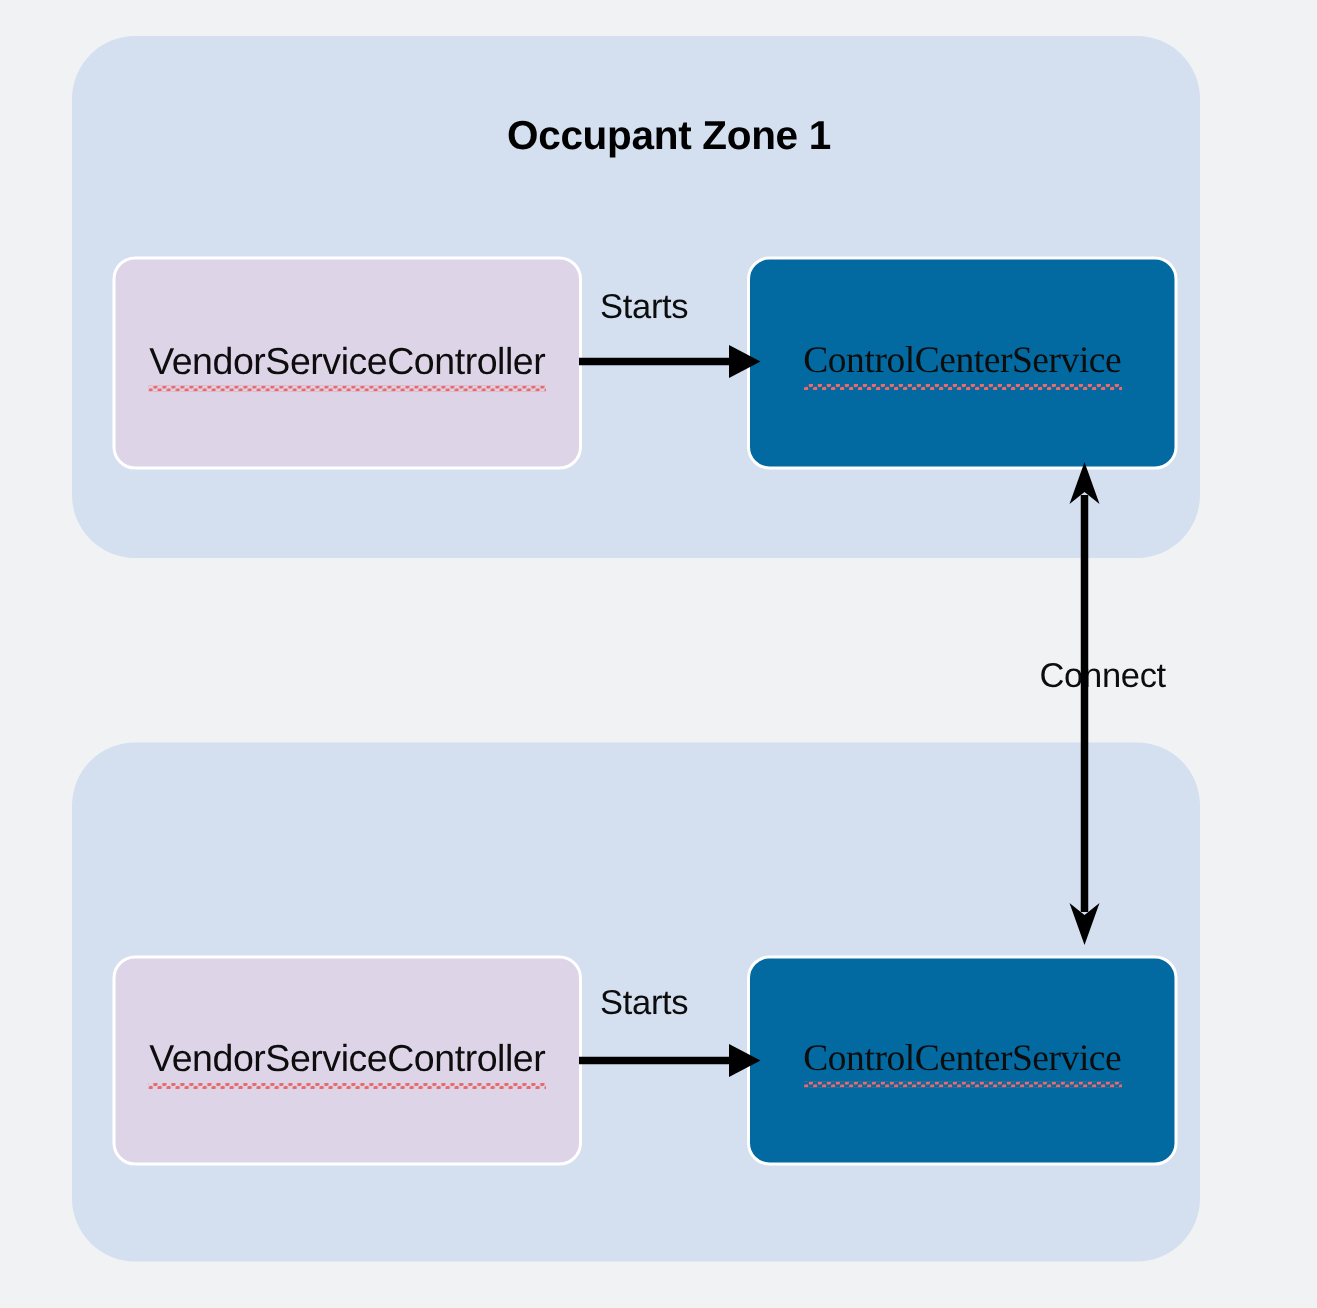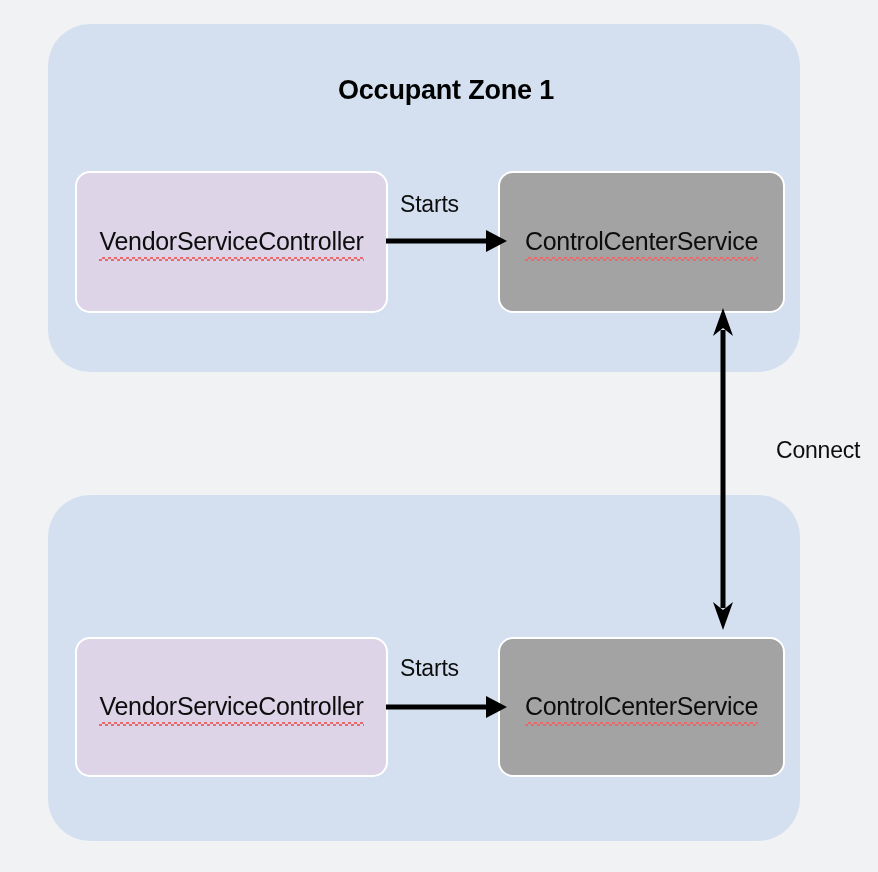--- a/index.html
+++ b/index.html
@@ -56,7 +56,7 @@
     overflow: visible;
   }
   .node.purple { background: #ddd4e8; }
-  .node.green  { background: #a3a3a3; }
+  .node.green  { background: #0369a1; font-family: Liberation Serif, serif; }
 
   .node-label {
     font-size: 25px;

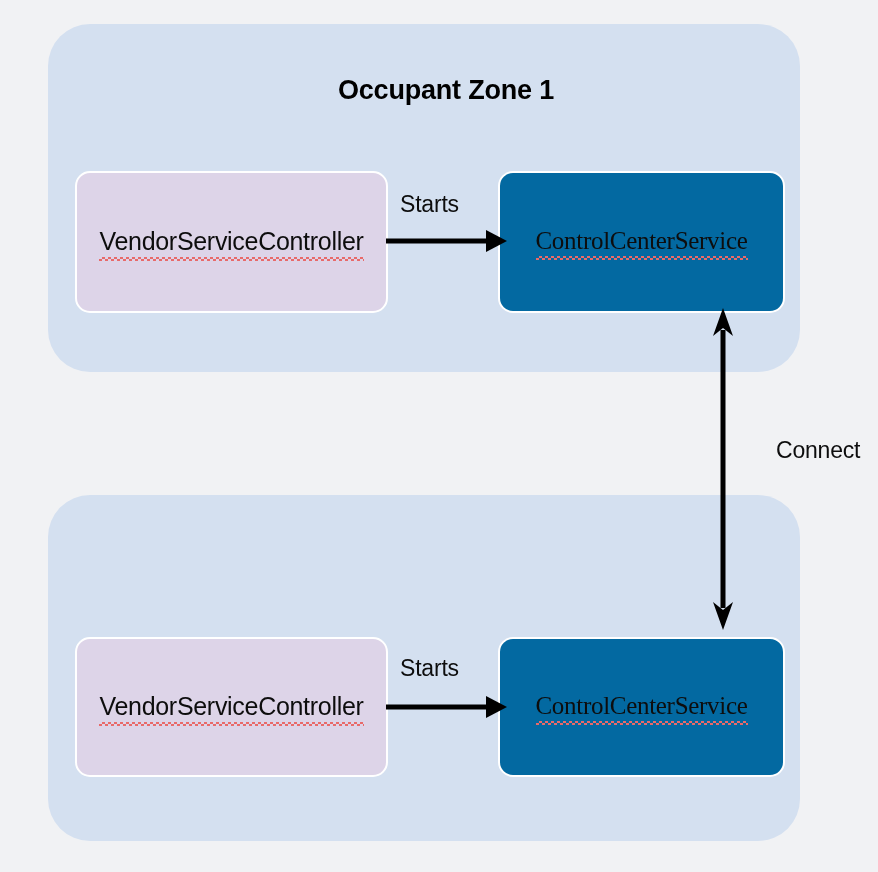--- a/index.html
+++ b/index.html
@@ -107,7 +107,7 @@
 
   #label-starts-1 { left: 400px; top: 191px; }
   #label-starts-2 { left: 400px; top: 655px; }
-  #label-connect  { left: 776px; top: 437px; }
+  #label-connect  { left: 693px; top: 437px; }
 </style>
 </head>
 <body>

